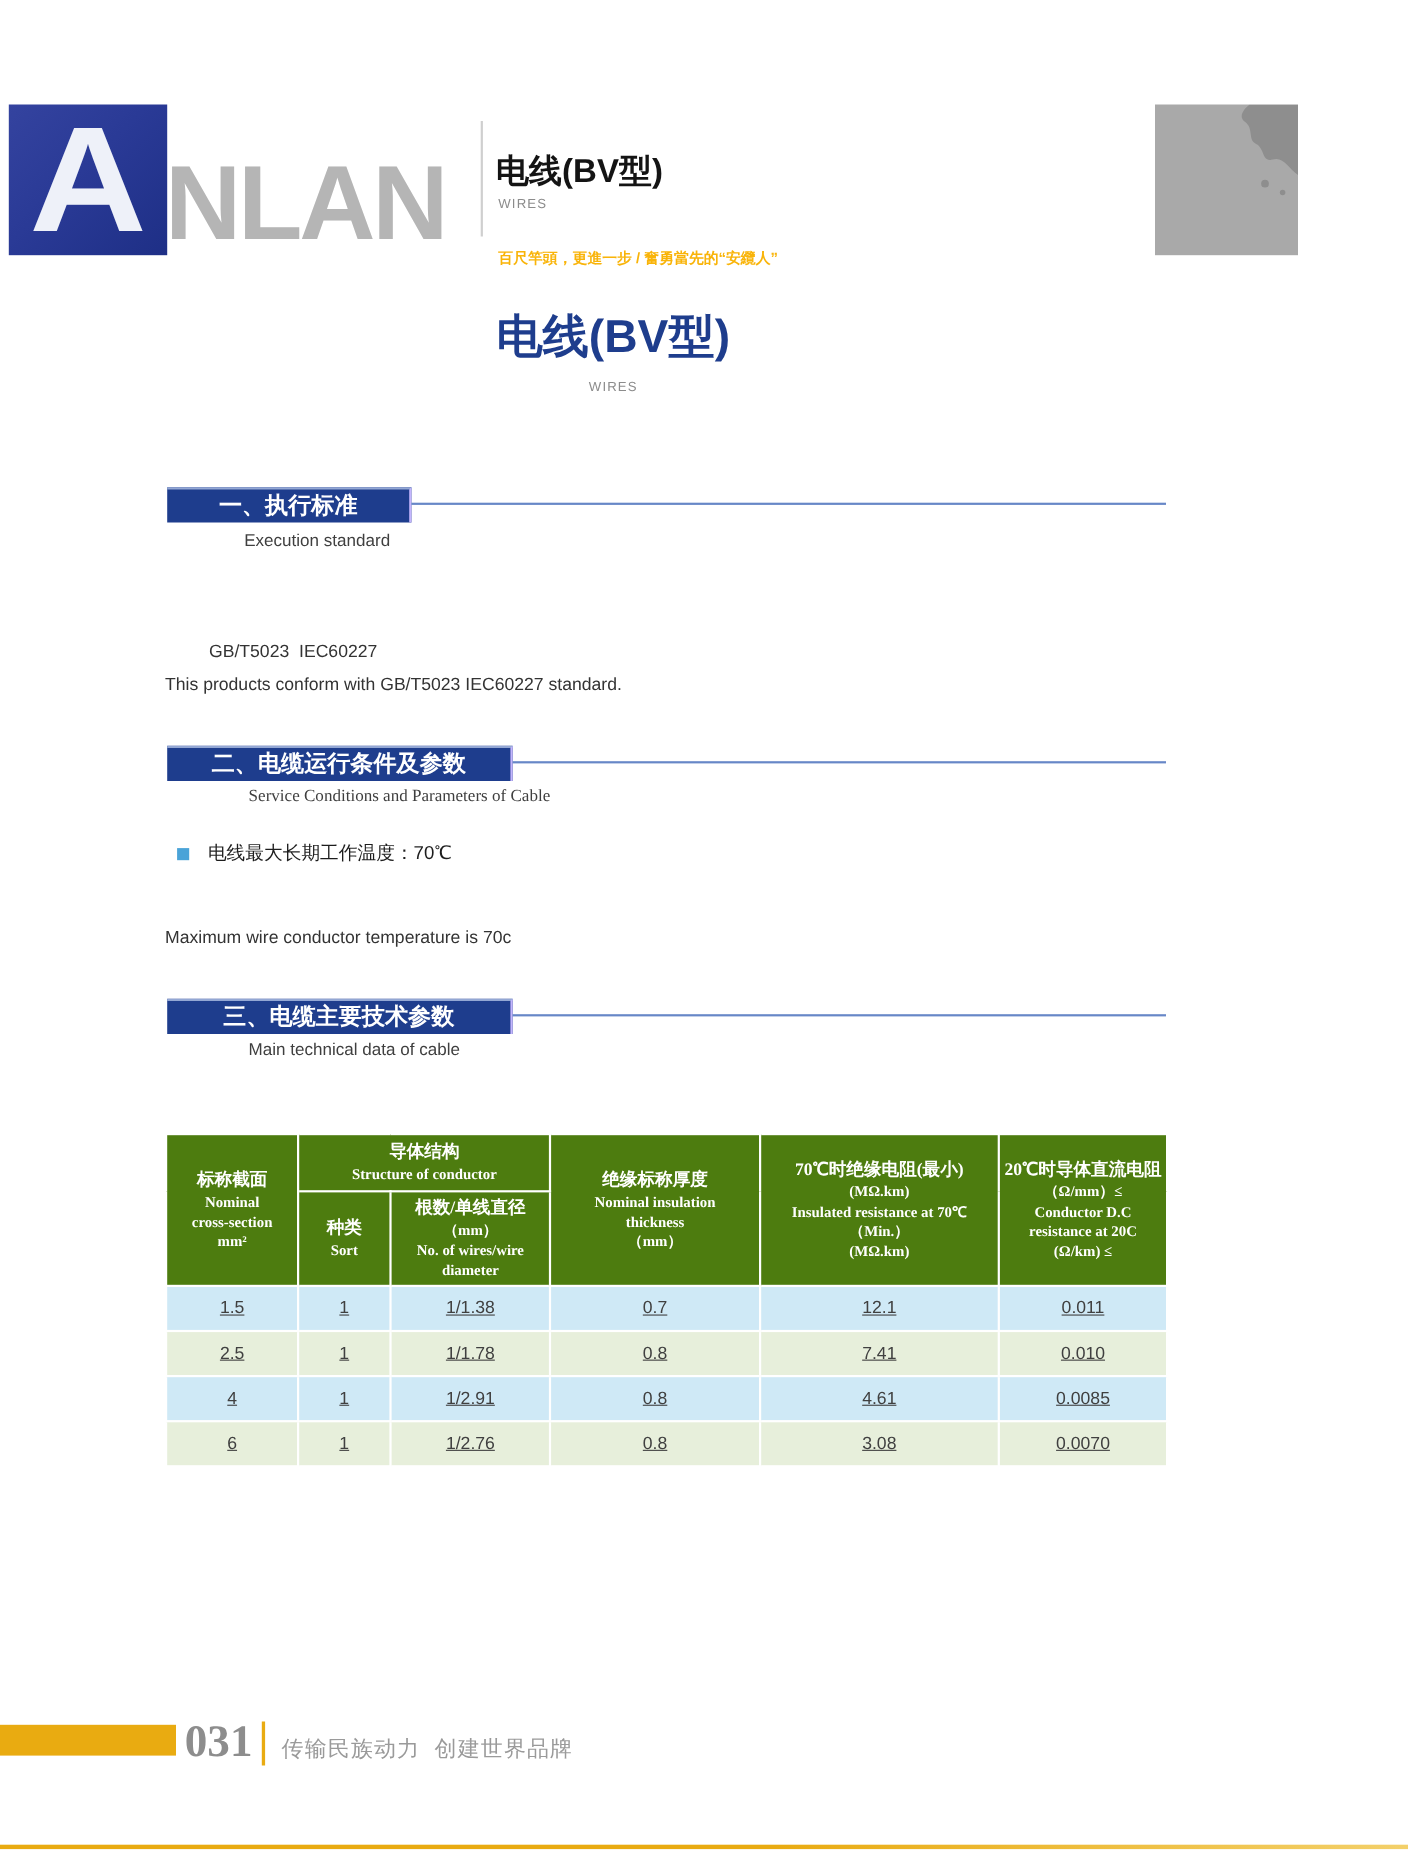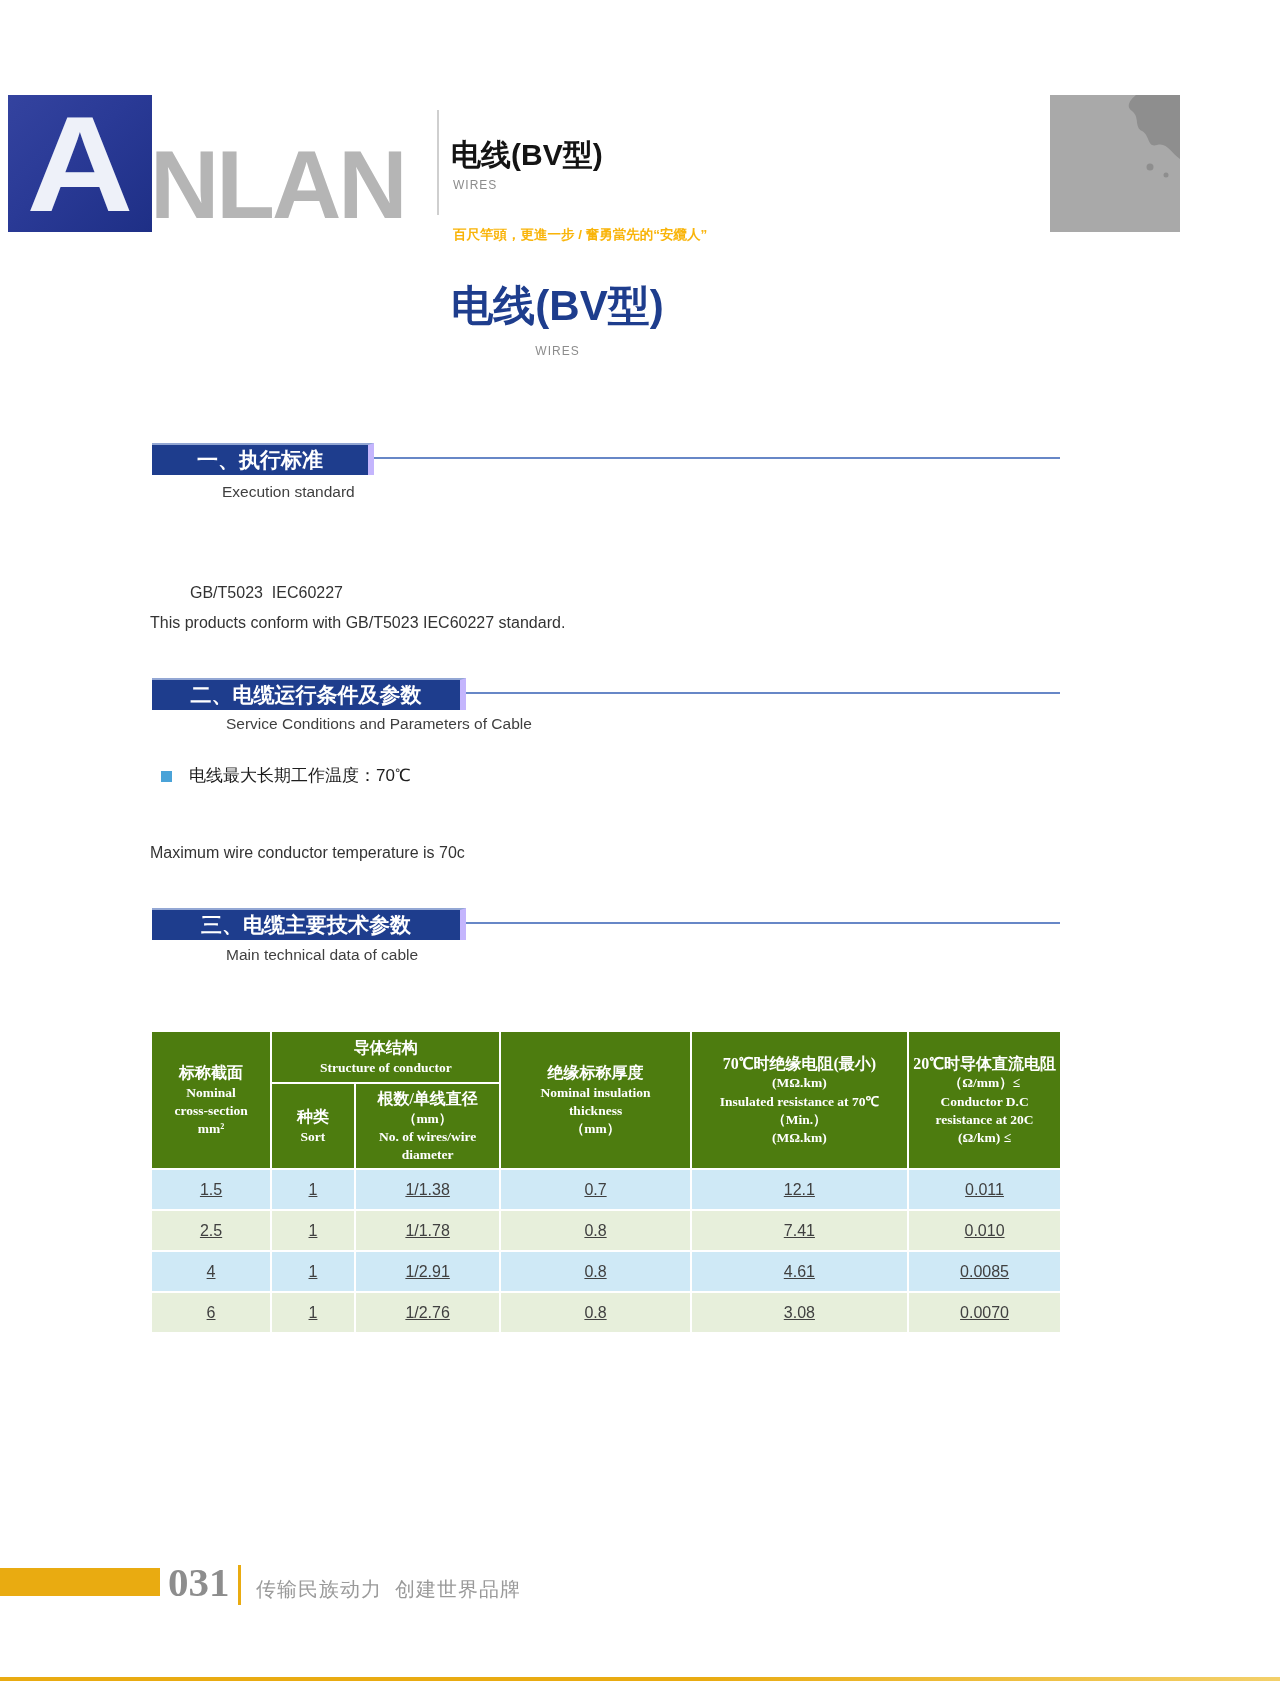--- a/index.html
+++ b/index.html
@@ -29,7 +29,7 @@
   
   .sec-box { position:absolute; height:32px; background:#1e3d8d; color:#ffffff;
     font-size:21px; font-weight:bold; text-align:center; line-height:30px;
-    border-top:2px solid #93a7d4; border-right:6px solid #c4b5fd; }
+    border-top:2px solid #93a7d4; border-right:2px solid #c4b5fd; }
   .sec-rule { position:absolute; height:2px; background:#6787c7; }
   .sec-sub { position:absolute; font-size:15.5px; color:#3f3f3f; }
   .body-text { position:absolute; font-size:16px; color:#333333;margin-top:48px; }

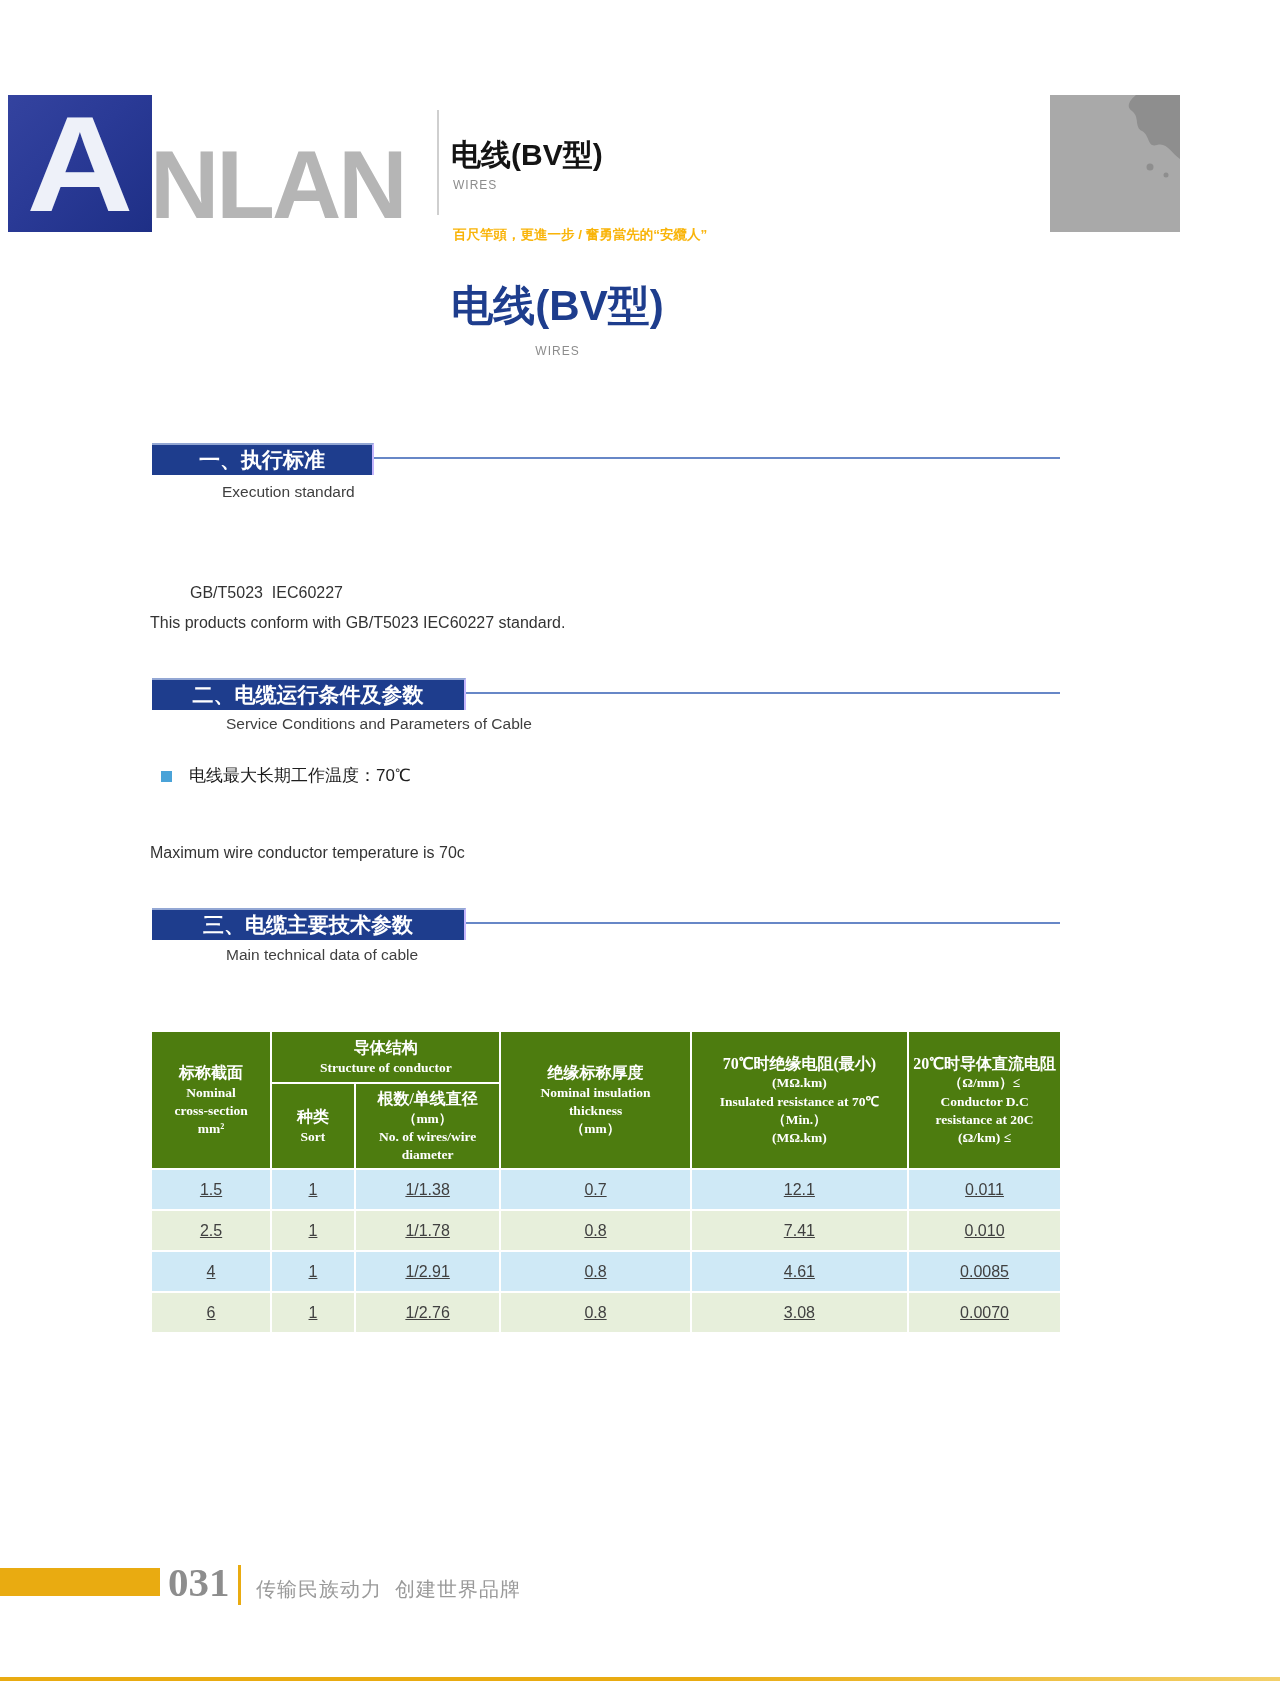--- a/index.html
+++ b/index.html
@@ -93,7 +93,7 @@
 
   <div class="sec-box" style="left:152px; top:678px; width:314px;">二、电缆运行条件及参数</div>
   <div class="sec-rule" style="left:466px; top:692px; width:594px;"></div>
-  <div class="sec-sub" style="left:226px; top:715px;">Service Conditions and Parameters of Cable</div>
+  <div class="sec-sub" style="left:226px; top:715px;font-family:Liberation Serif, serif;">Service Conditions and Parameters of Cable</div>
   <div class="bullet-square" style="left:161px; top:771px;"></div>
   <div class="bullet-cn" style="left:189px; top:764px;">电线最大长期工作温度：70℃</div>
   <div class="body-text" style="left:150px; top:796px;">Maximum wire conductor temperature is 70c</div>

